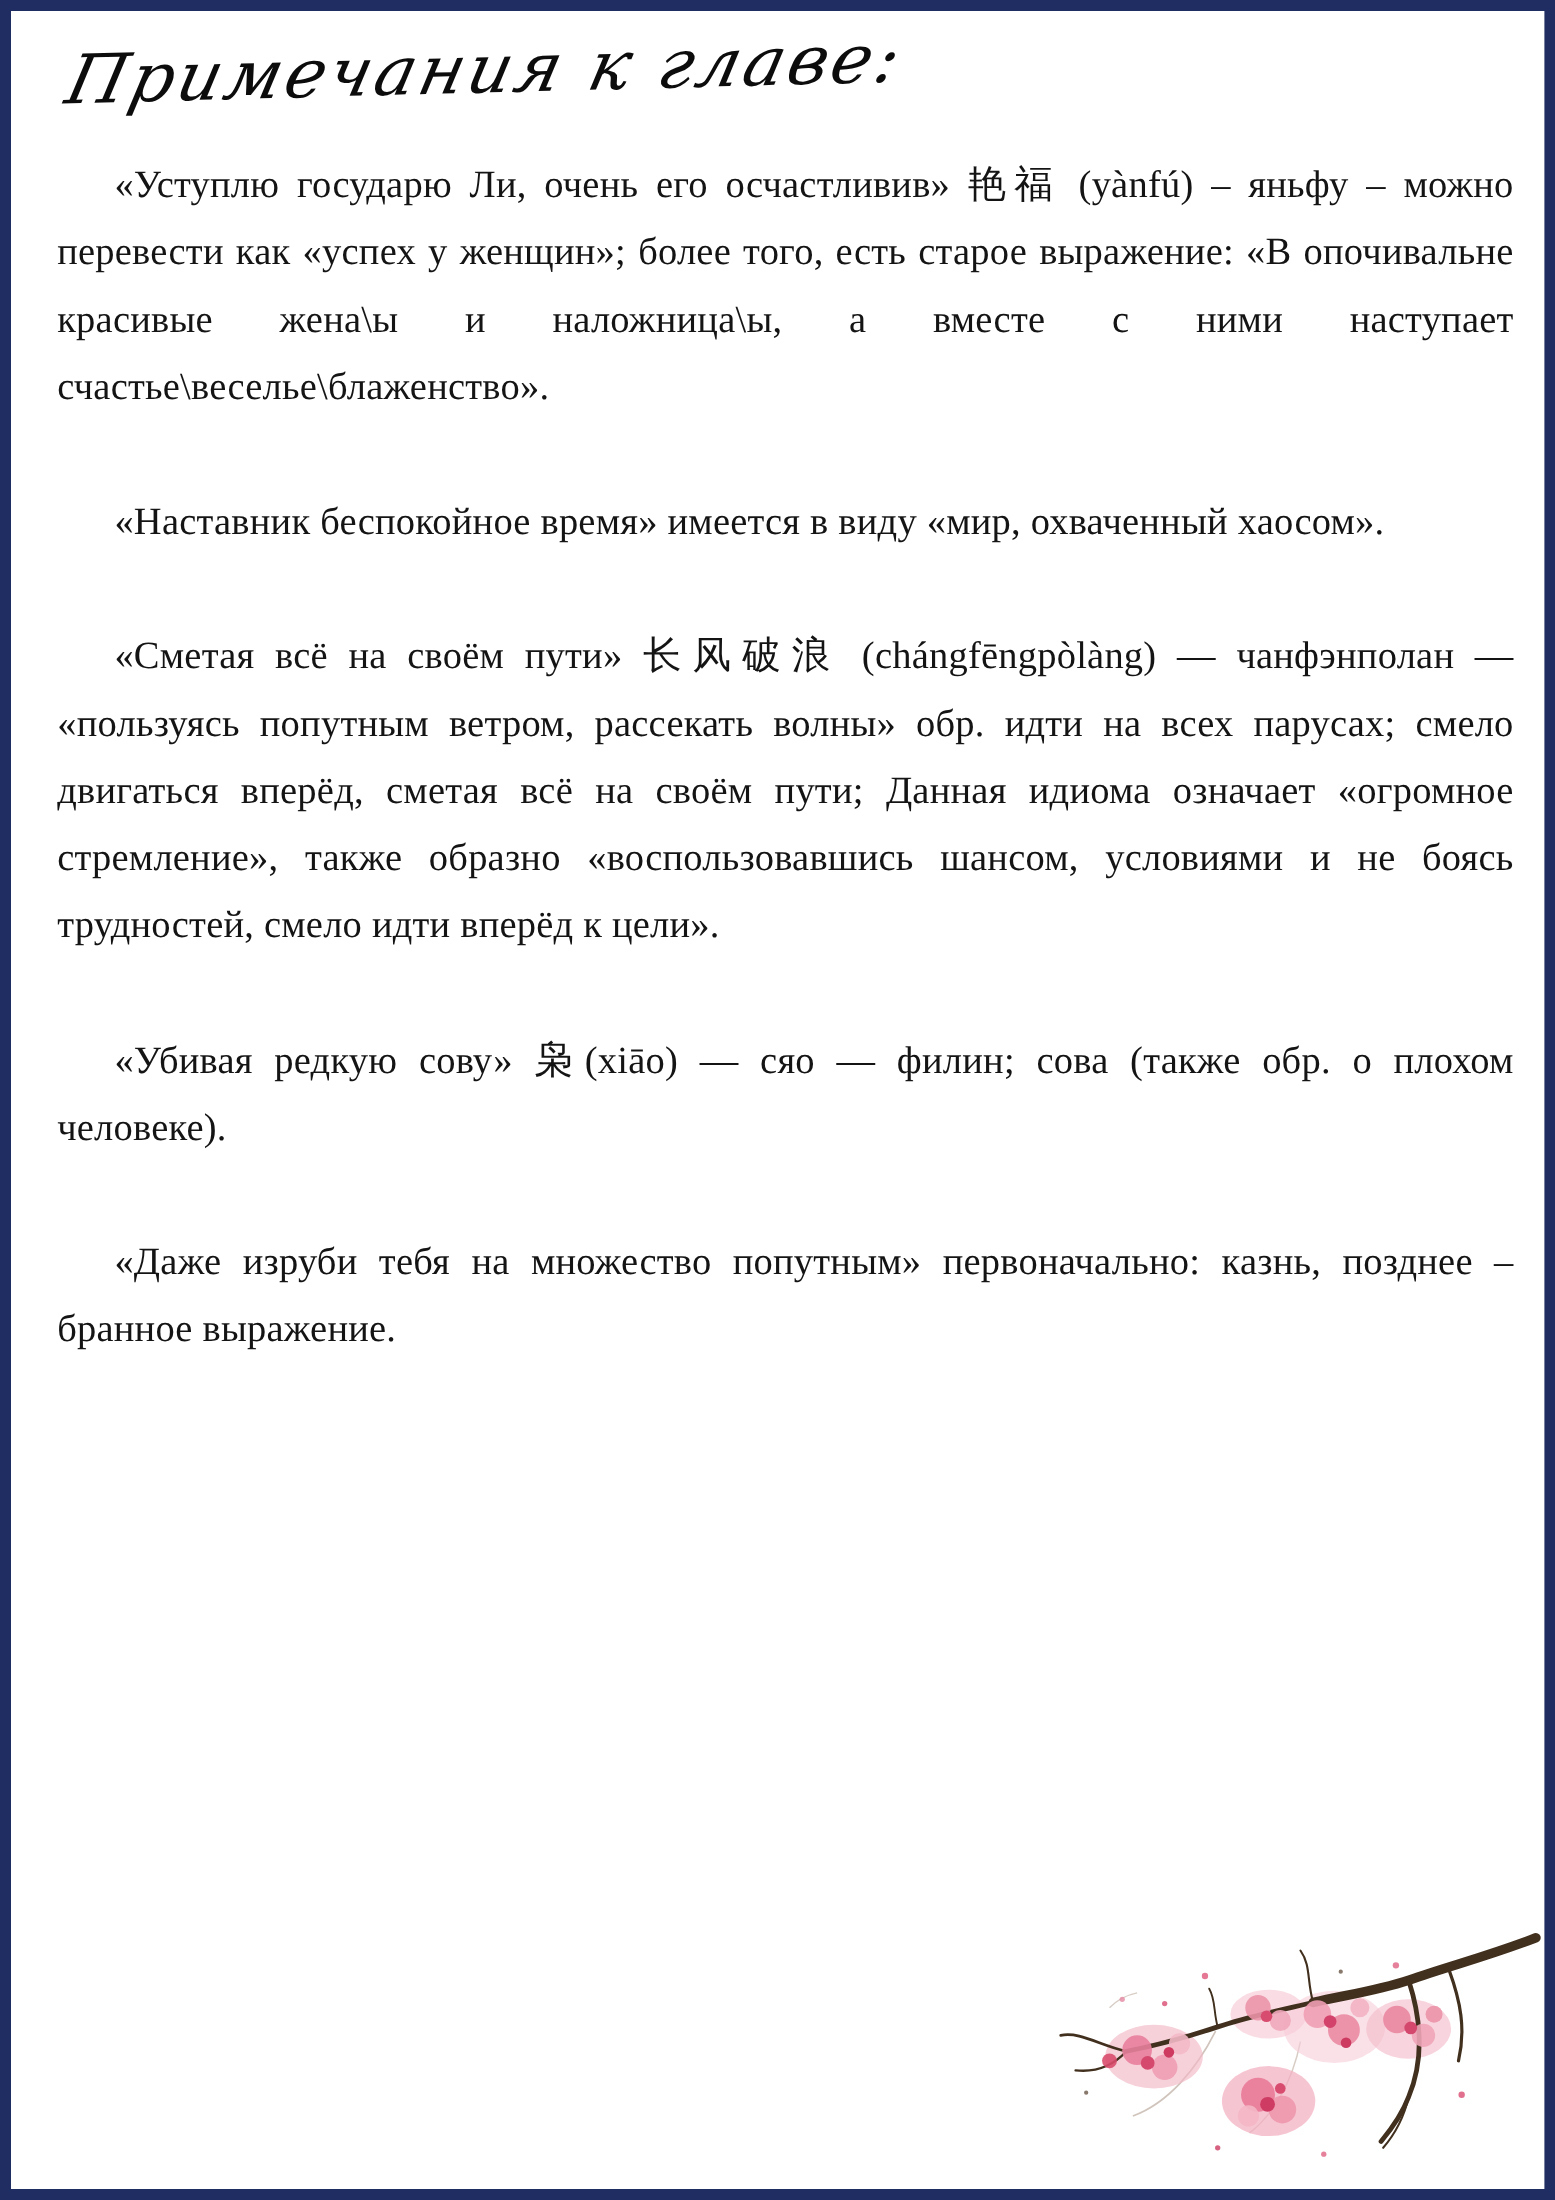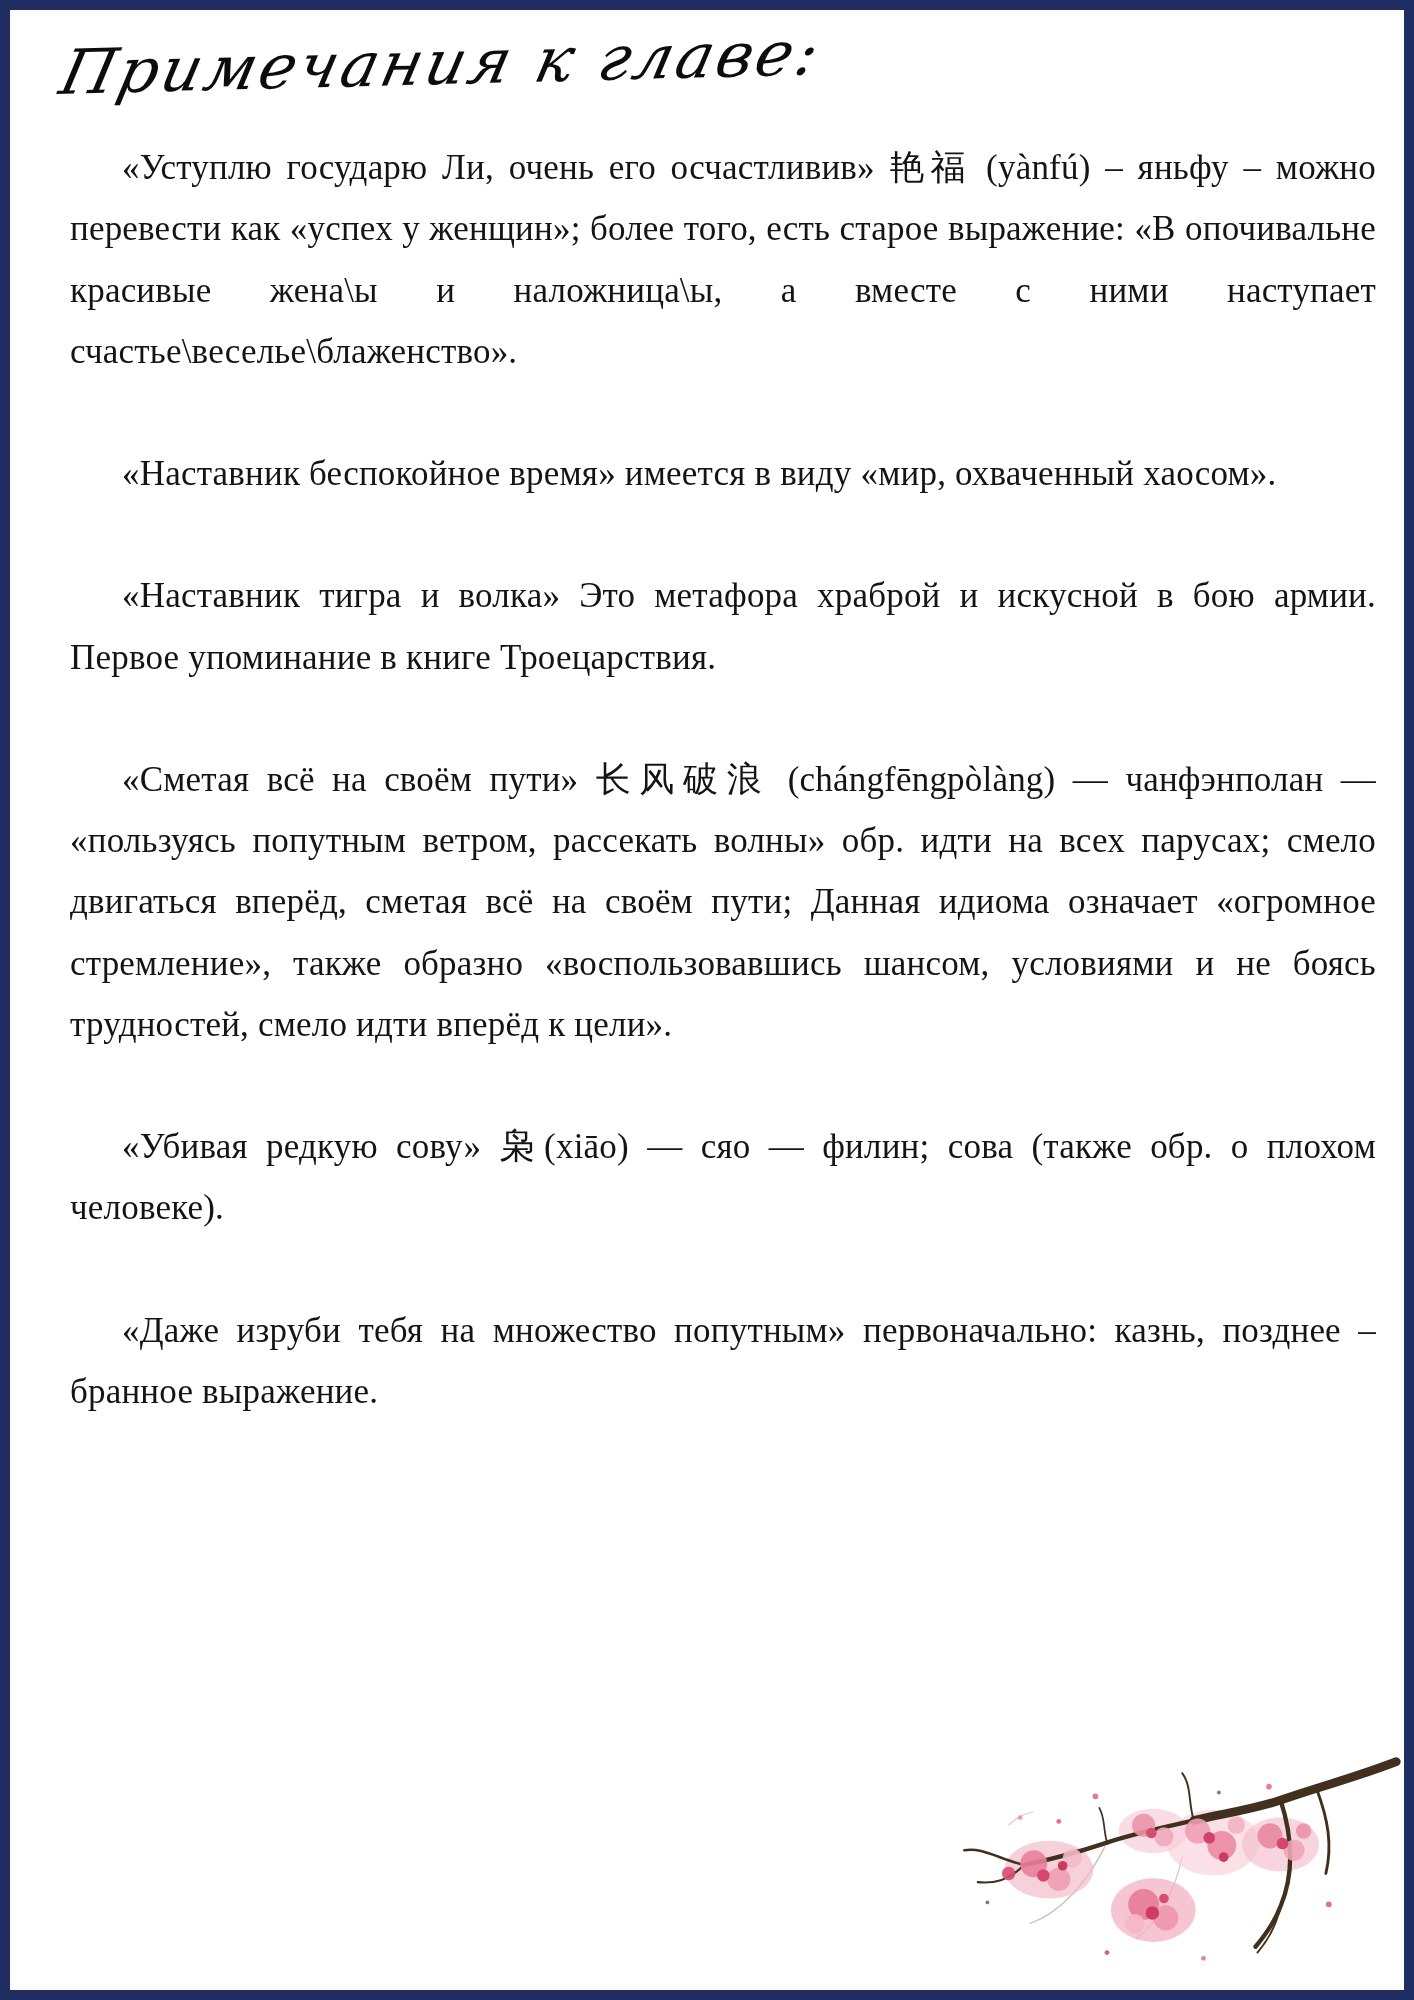--- a/index.html
+++ b/index.html
@@ -31,8 +31,7 @@
     white-space: nowrap;
   }
   .content {
-    padding: 0 28px 0 24px;
-    margin-left: 36px;
+    padding: 0 28px 0 42px;
   }
   .content p {
     margin: 0 0 61px 0;

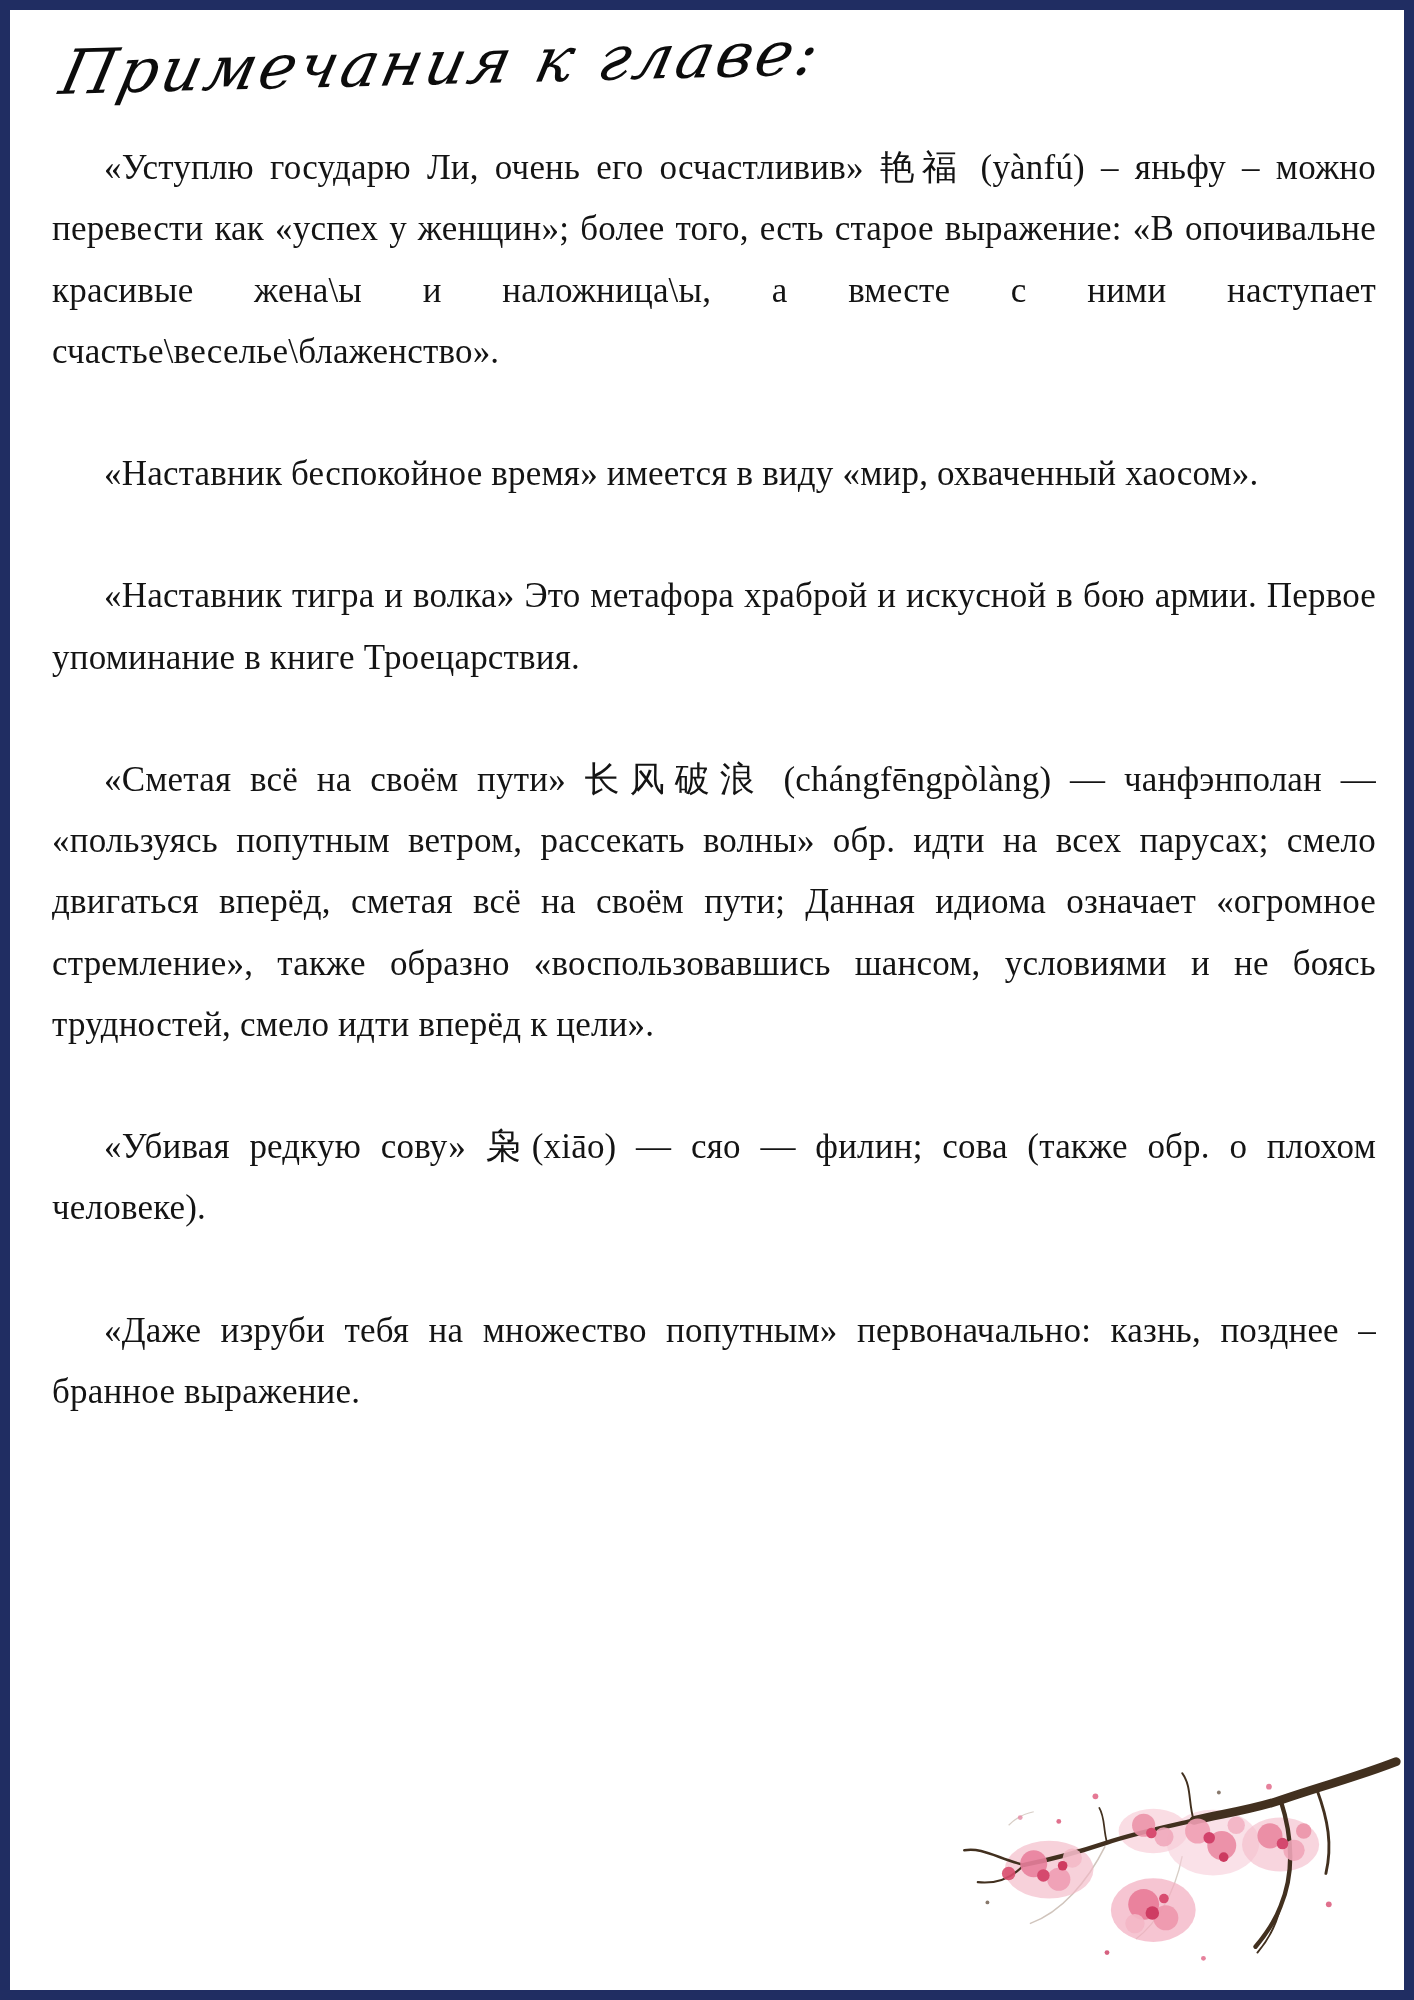--- a/index.html
+++ b/index.html
@@ -63,7 +63,6 @@
   <div class="content">
     <p>«Уступлю государю Ли, очень его осчастливив» 艳福 (yànfú) – яньфу – можно перевести как «успех у женщин»; более того, есть старое выражение: «В опочивальне красивые жена\ы и наложница\ы, а вместе с ними наступает счастье\веселье\блаженство».</p>
     <p>«Наставник беспокойное время» имеется в виду «мир, охваченный хаосом».</p>
-    <p>«Наставник тигра и волка» Это метафора храброй и искусной в бою армии. Первое упоминание в книге Троецарствия.</p>
     <p>«Сметая всё на своём пути» 长风破浪 (chángfēngpòlàng) — чанфэнполан — «пользуясь попутным ветром, рассекать волны» обр. идти на всех парусах; смело двигаться вперёд, сметая всё на своём пути; Данная идиома означает «огромное стремление», также образно «воспользовавшись шансом, условиями и не боясь трудностей, смело идти вперёд к цели».</p>
     <p>«Убивая редкую сову» 枭(xiāo) — сяо — филин; сова (также обр. о плохом человеке).</p>
     <p>«Даже изруби тебя на множество попутным» первоначально: казнь, позднее – бранное выражение.</p>

